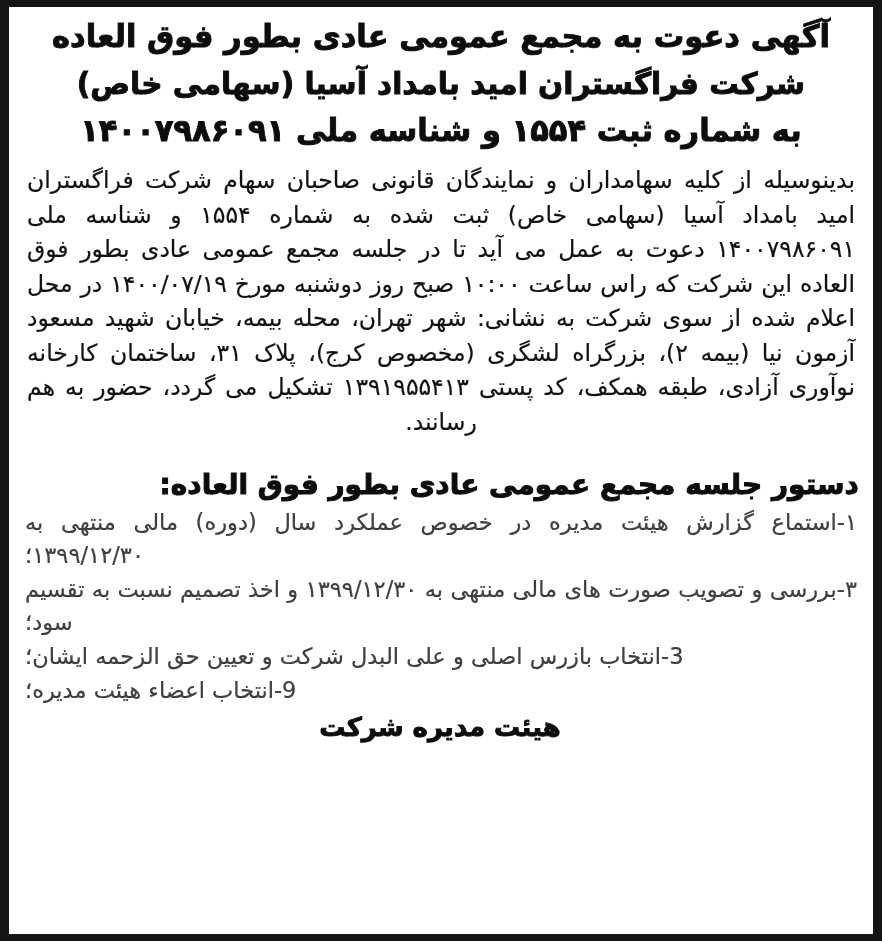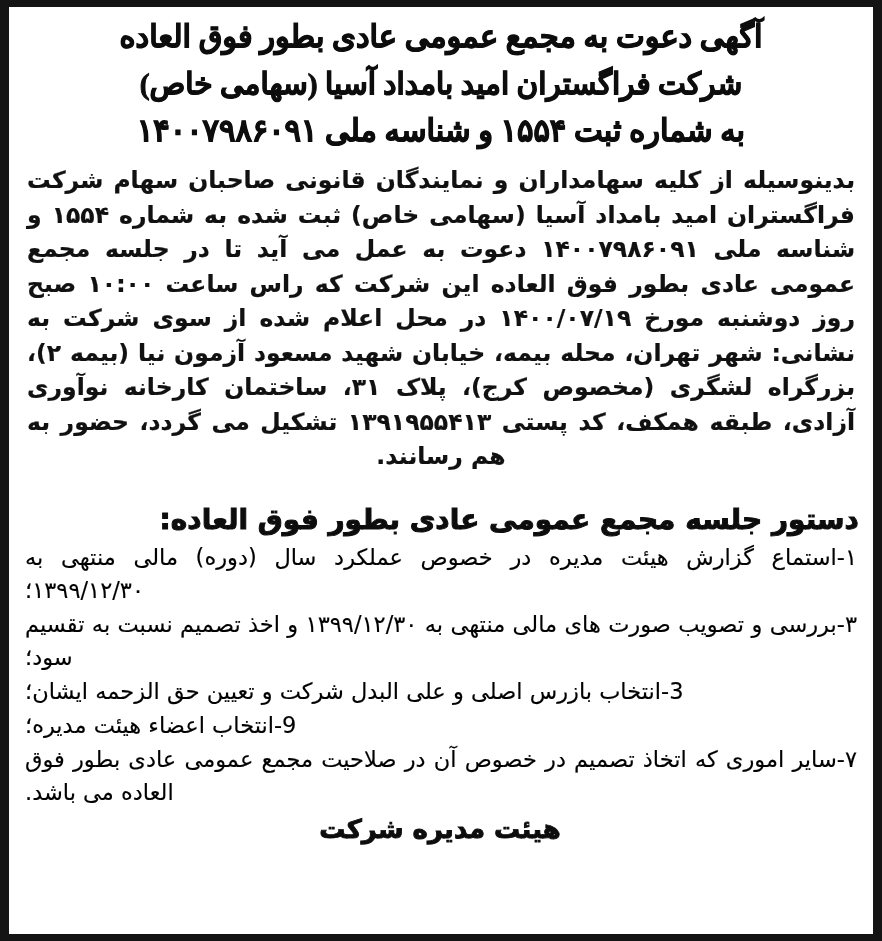--- a/index.html
+++ b/index.html
@@ -36,7 +36,6 @@
     font-weight: 900;
     color: #0d0d0d;
     letter-spacing: -0.5px;
-    font-family: Liberation Serif, serif;
     -webkit-text-stroke: 0.9px #0d0d0d;
   }
   .headline .hl-line {

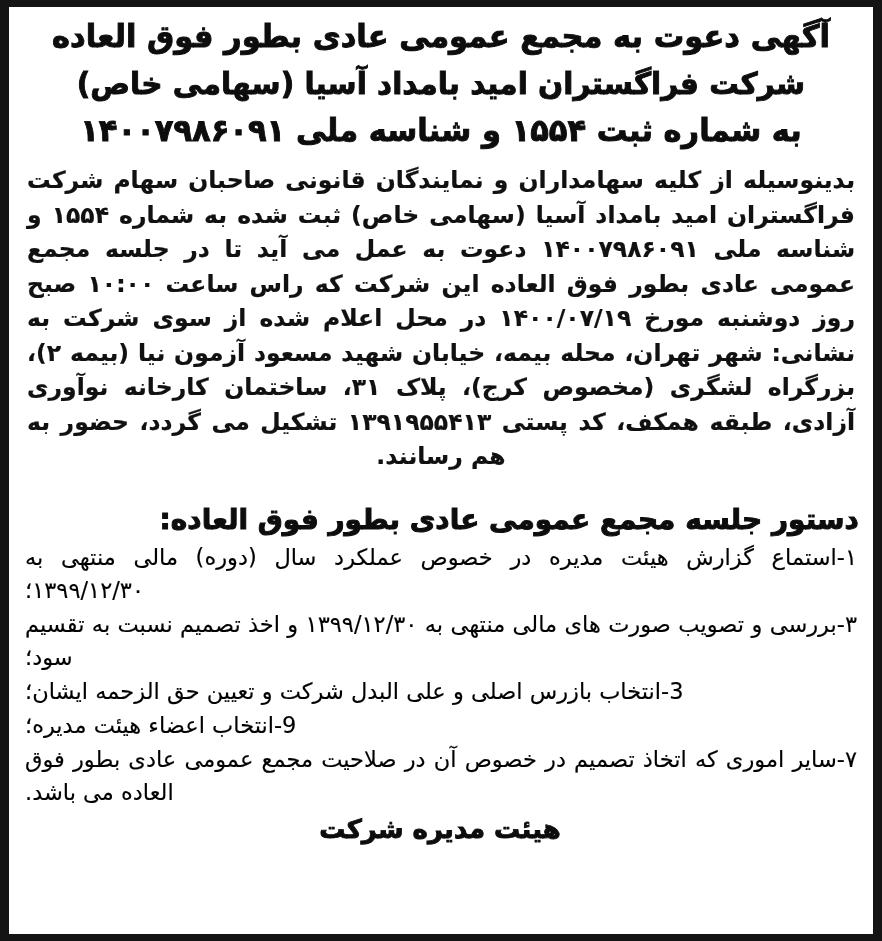--- a/index.html
+++ b/index.html
@@ -57,7 +57,7 @@
     color: #111111;
     text-align: justify;
     text-align-last: center;
-    font-weight: 700;
+    font-weight: 400;
     -webkit-text-stroke: 0.18px #111111;
     padding: 0 4px;
   }

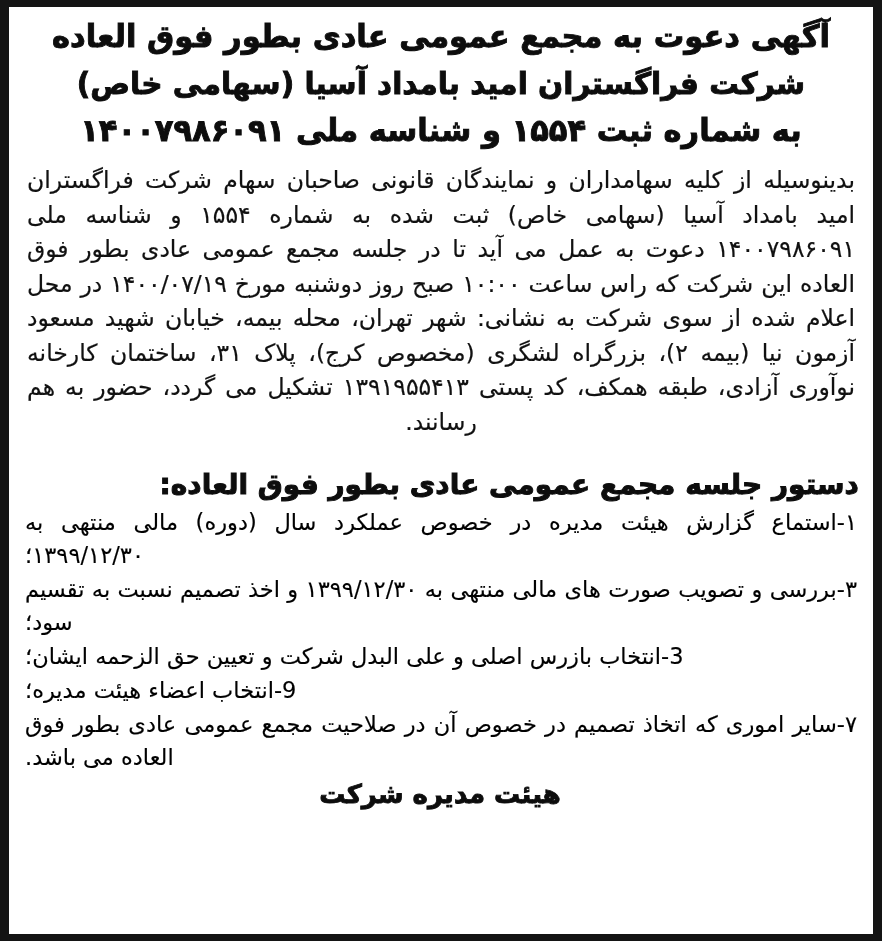--- a/index.html
+++ b/index.html
@@ -84,7 +84,7 @@
   .agenda-list .agenda-item {
     font-size: 22.5px;
     line-height: 33px;
-    color: #000000;
+    color: #404040;
     text-align: justify;
     text-align-last: left;
     font-weight: 500;

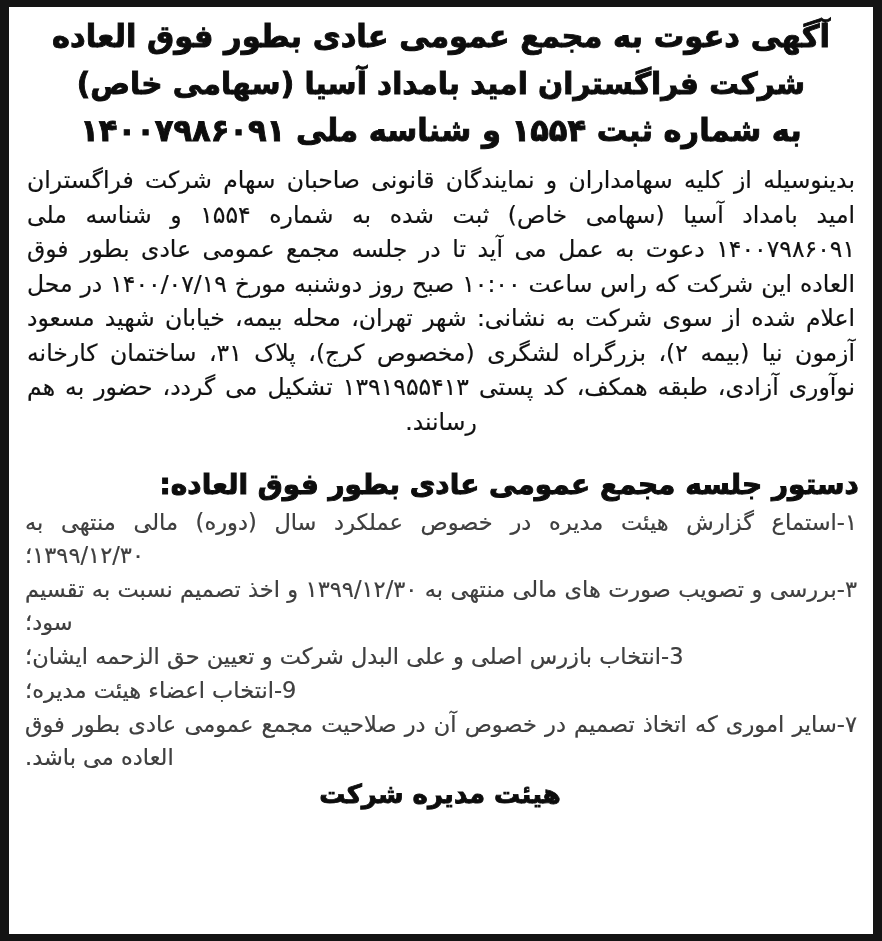--- a/index.html
+++ b/index.html
@@ -129,7 +129,6 @@
     <li class="agenda-item compressed">۳-بررسی و تصویب صورت های مالی منتهی به ۱۳۹۹/۱۲/۳۰ و اخذ تصمیم نسبت به تقسیم سود؛</li>
     <li class="agenda-item compressed">3-انتخاب بازرس اصلی و علی البدل شرکت و تعیین حق الزحمه ایشان؛</li>
     <li class="agenda-item compressed">9-انتخاب اعضاء هیئت مدیره؛</li>
-    <li class="agenda-item">۷-سایر اموری که اتخاذ تصمیم در خصوص آن در صلاحیت مجمع عمومی عادی بطور فوق العاده می باشد.</li>
   </ul>
 
   <div class="signature">هیئت مدیره شرکت</div>

